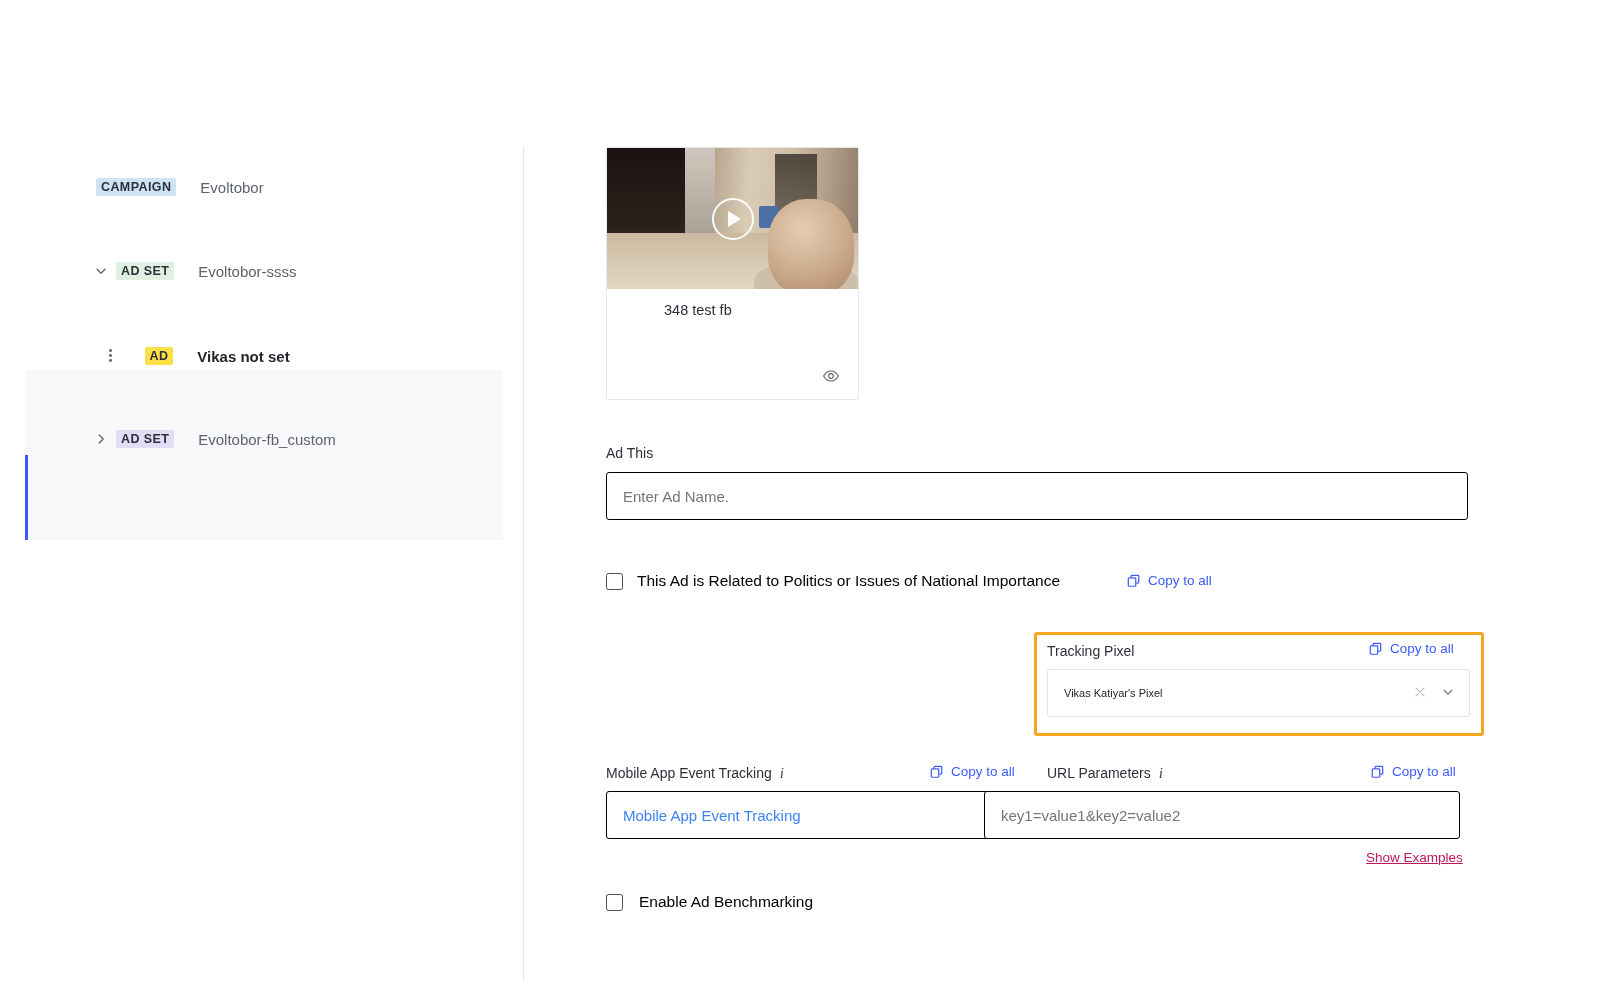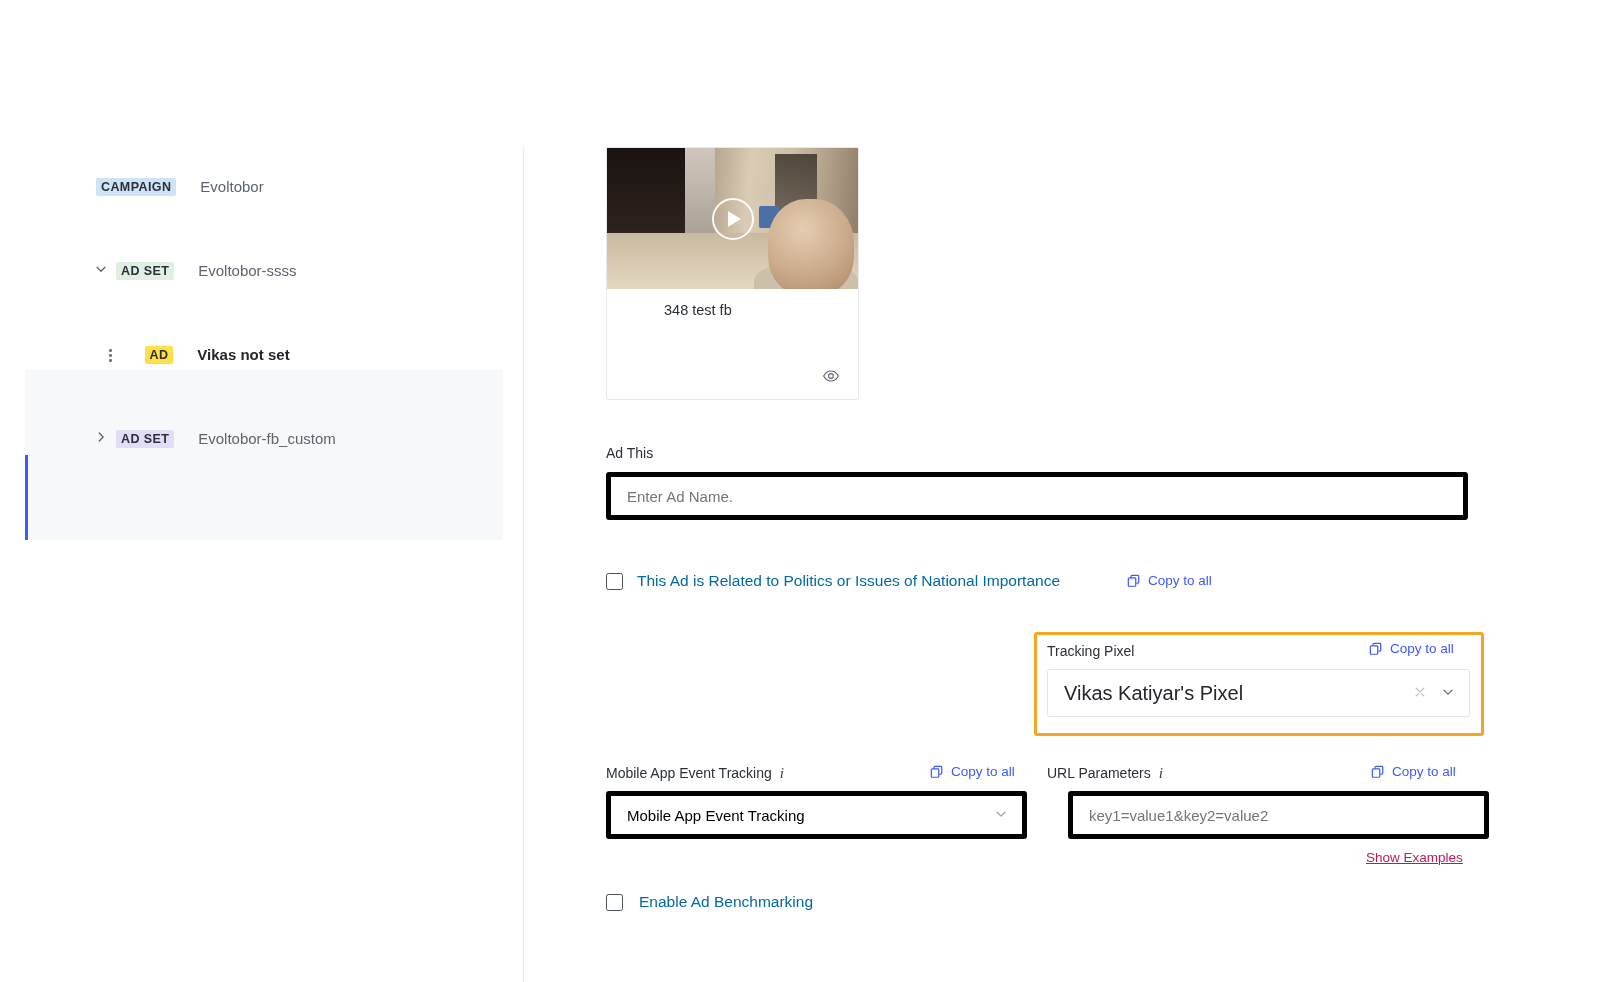--- a/index.html
+++ b/index.html
@@ -30,7 +30,7 @@
     width: 1px; height: 835px; background: #e6e8eb;
   }
   .tree-row {
-    position: absolute; display: flex; align-items: flex-start;
+    position: absolute; display: flex; align-items: flex-end;
     white-space: nowrap;
     padding-left: 44px;
   }

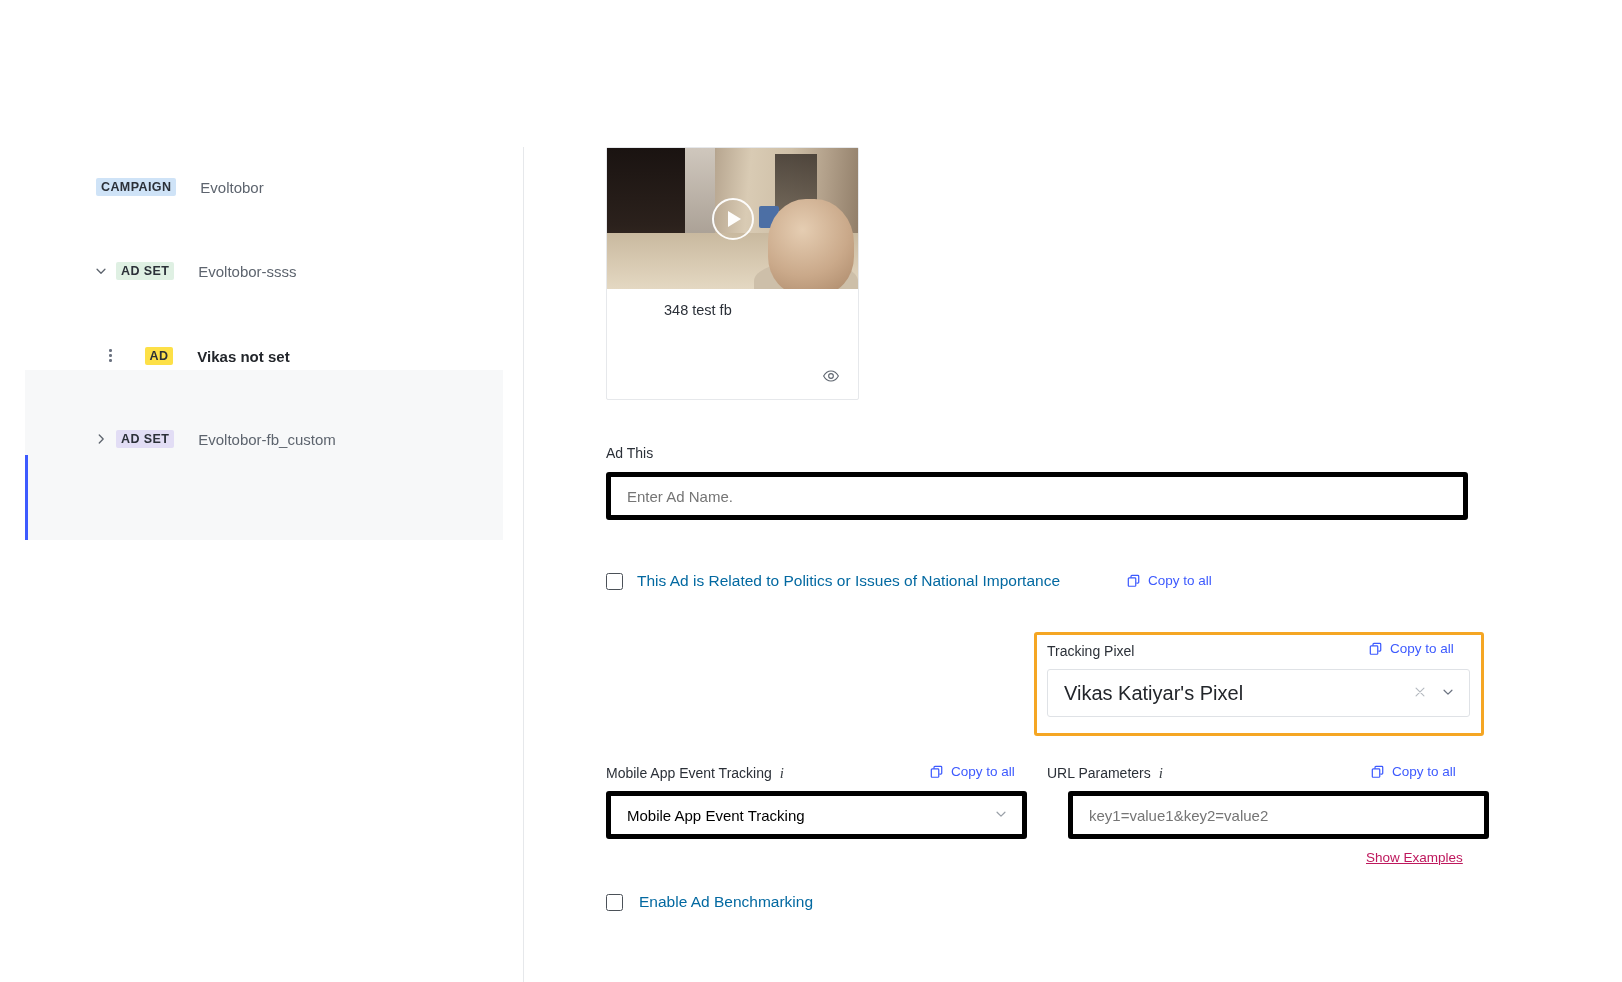--- a/index.html
+++ b/index.html
@@ -140,9 +140,9 @@
   }
   .ph-input {
     position: absolute; background: #fff;
-    border: 5px solid #000000; border-radius: 3px;
+    border: 1px solid #000000; border-radius: 3px;
     display: flex; align-items: center;
-    font-size: 15px; color: #000000; padding: 0 16px;
+    font-size: 15px; color: #3b82f6; padding: 0 16px;
   }
   .ph-input .chev-dn {
     position: absolute; right: 14px; color: #9aa0a8; font-size: 12px;

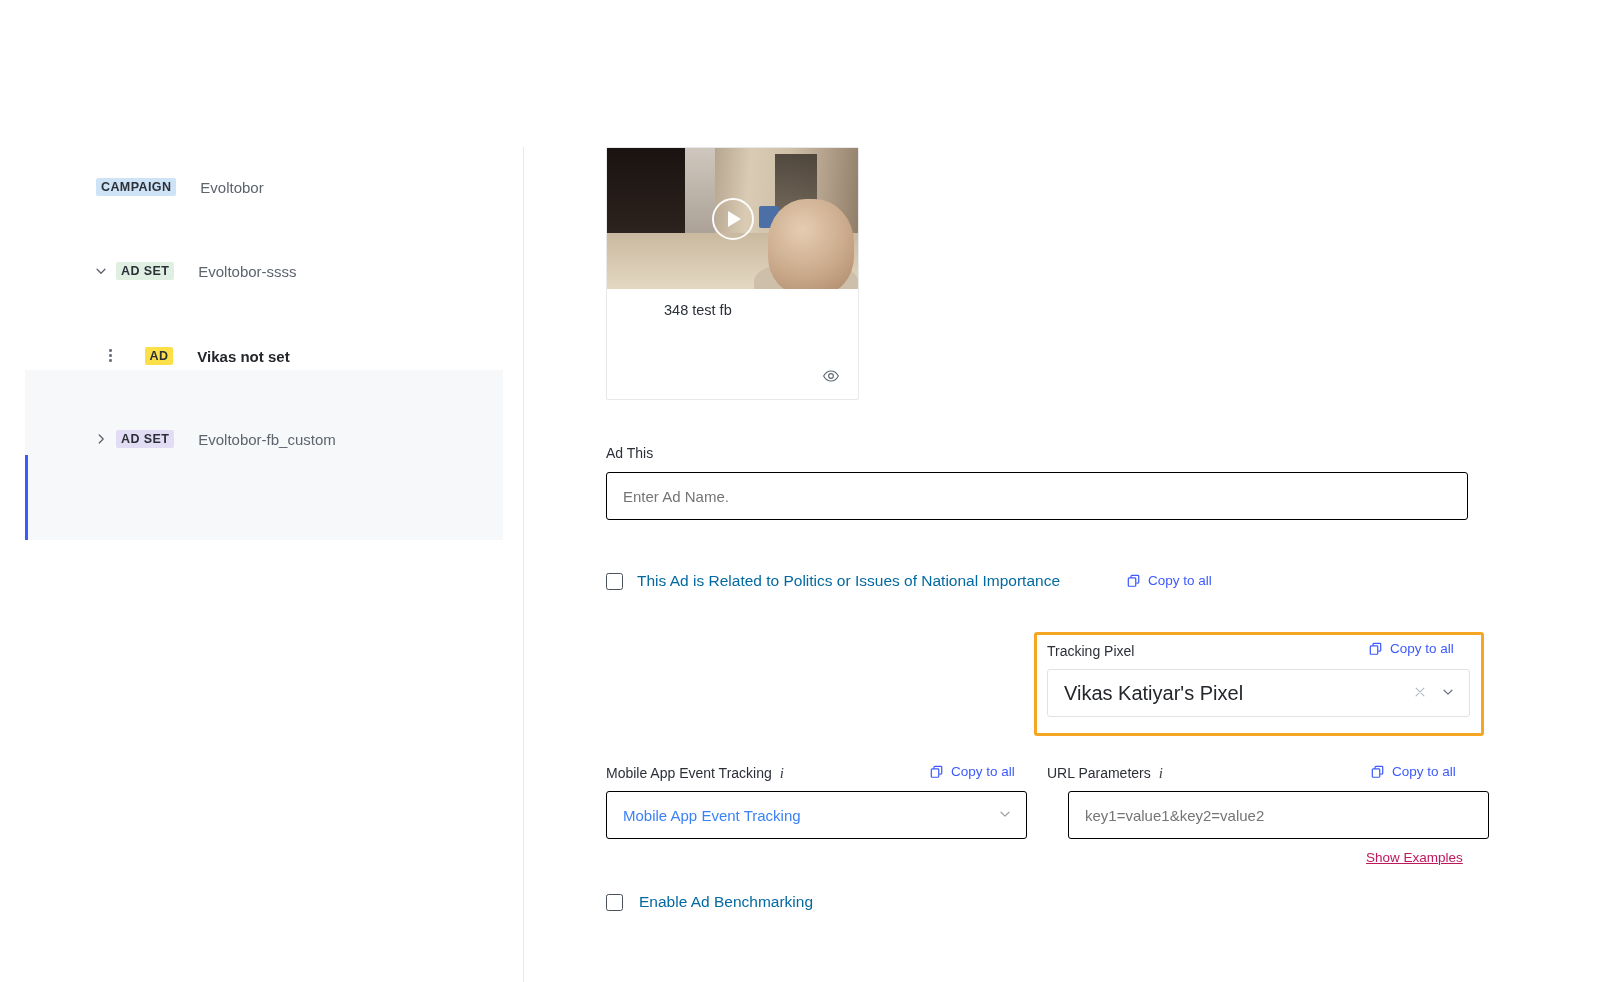--- a/index.html
+++ b/index.html
@@ -159,7 +159,7 @@
   .cb-row { position: absolute; display: flex; align-items: center; gap: 14px; }
   #politics-row { left: 606px; top: 572px; }
   #benchmark-row { left: 606px; top: 893px; gap: 16px; }
-  .cb-text { font-size: 15.5px; color: #0369a1; white-space: nowrap; }
+  .cb-text { font-size: 15.5px; color: #000000; white-space: nowrap; }
 
   
   .copy-link {

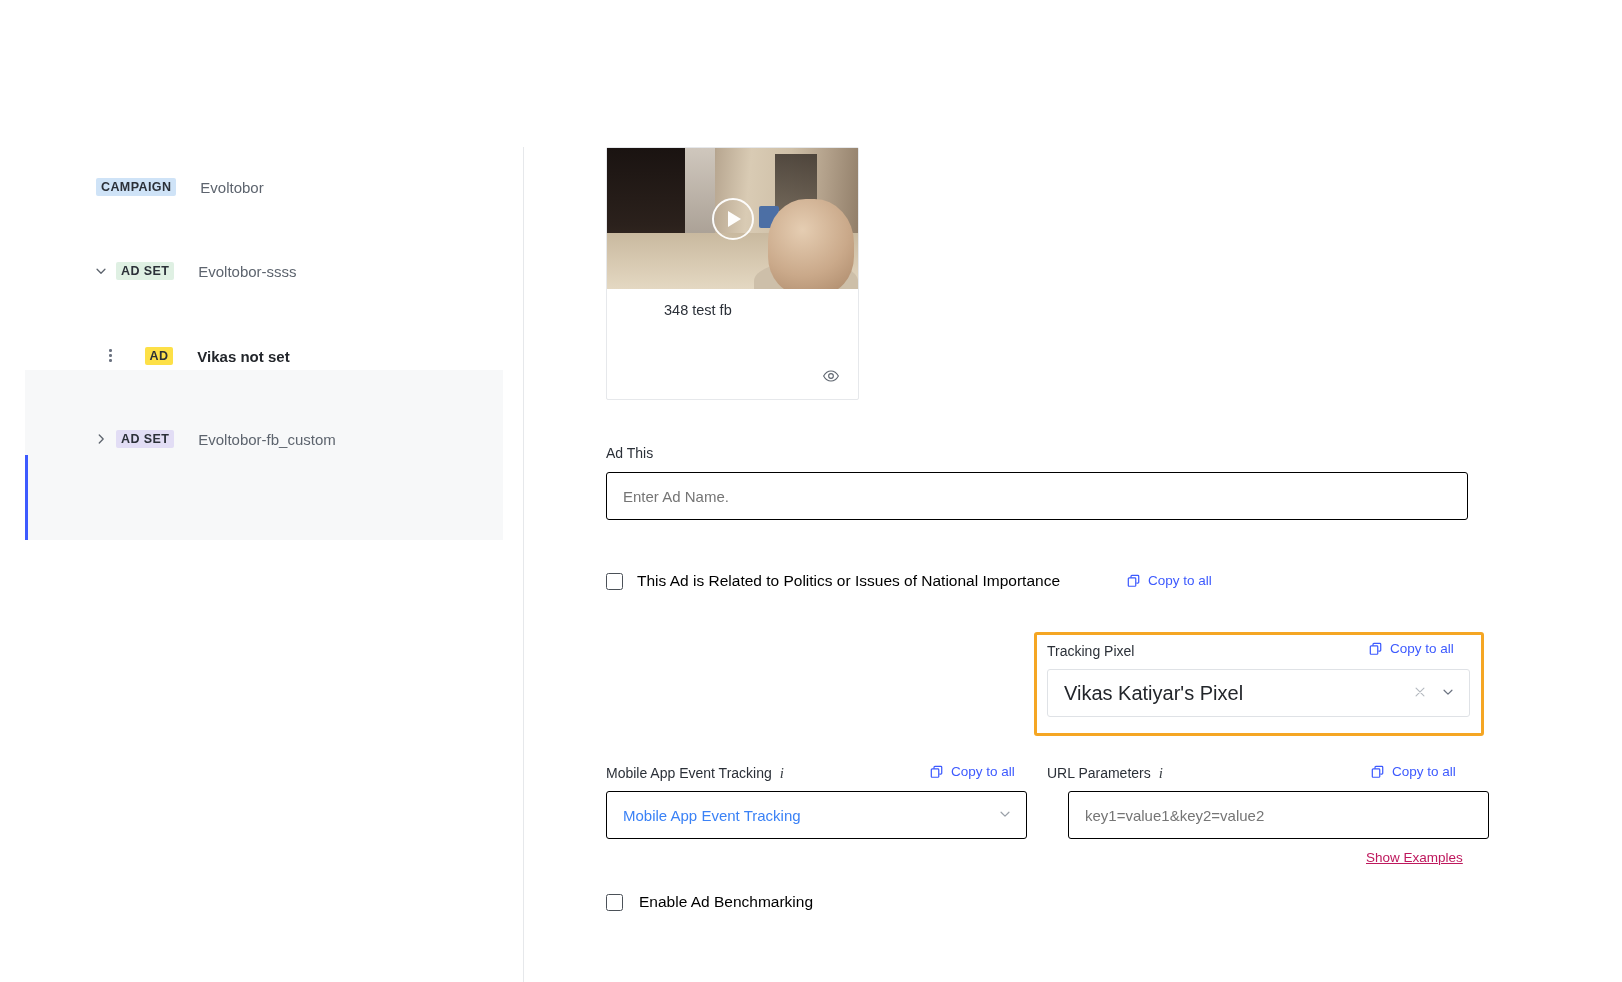--- a/index.html
+++ b/index.html
@@ -186,7 +186,7 @@
     width: 423px; height: 48px;
     border: 1px solid #dfe2e6; border-radius: 3px; background: #fff;
     display: flex; align-items: center; padding: 0 16px;
-    font-size: 20px; color: #23262b;
+    font-size: 11px; color: #23262b;
   }
   .pixel-actions {
     position: absolute; right: 14px; display: flex; align-items: center; gap: 14px;

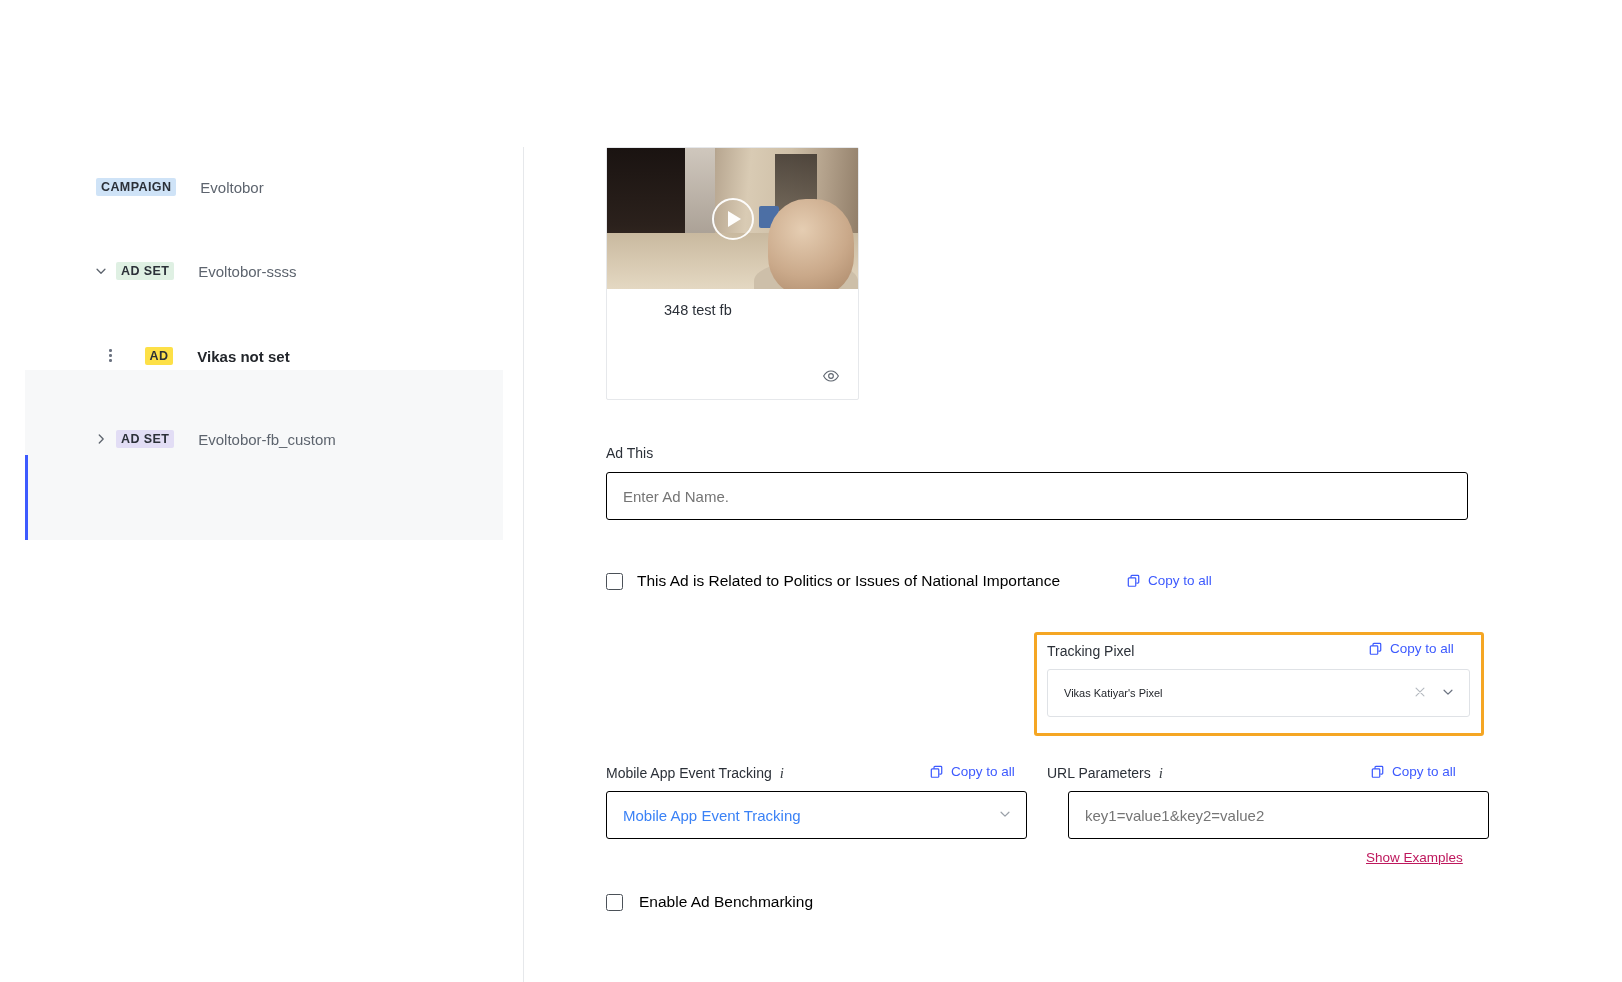--- a/index.html
+++ b/index.html
@@ -199,7 +199,7 @@
   #mobile-label { left: 606px; top: 765px; }
   #mobile-input { left: 606px; top: 791px; width: 421px; height: 48px; }
   #url-label    { left: 1047px; top: 765px; }
-  #url-input    { left: 1068px; top: 791px; width: 421px; height: 48px; }
+  #url-input    { left: 984px; top: 791px; width: 476px; height: 48px; }
 
   .info-i {
     font-family: "Liberation Serif", serif; font-style: italic;

